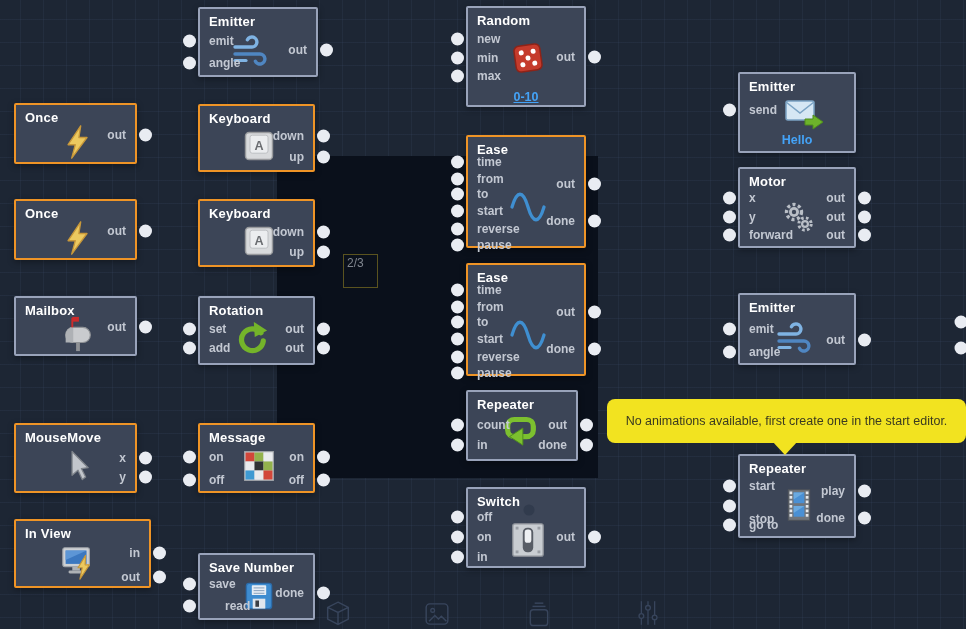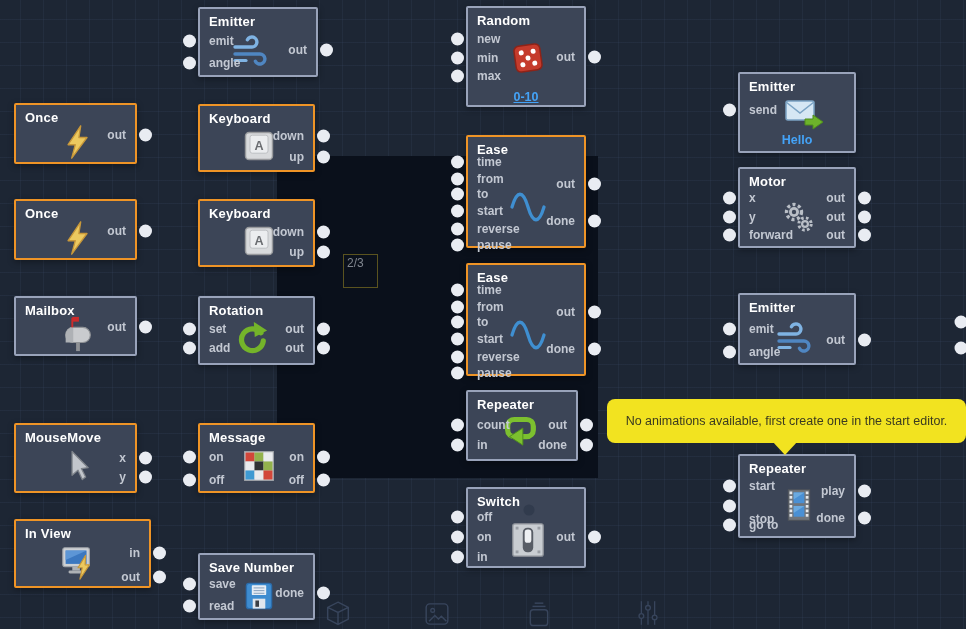--- a/index.html
+++ b/index.html
@@ -439,7 +439,7 @@
       </div>
       <div class="pin-label in" style="top: 29px;">save</div>
       <div class="port in" style="top: 29px;"></div>
-      <div class="pin-label in" style="top: 51px;">read</div>
+      <div class="pin-label in" style="top: 51px; margin-left: 16px;">read</div>
       <div class="port in" style="top: 51px;"></div>
       <div class="pin-label out" style="top: 38px;">done</div>
       <div class="port out" style="top: 38px;"></div>

